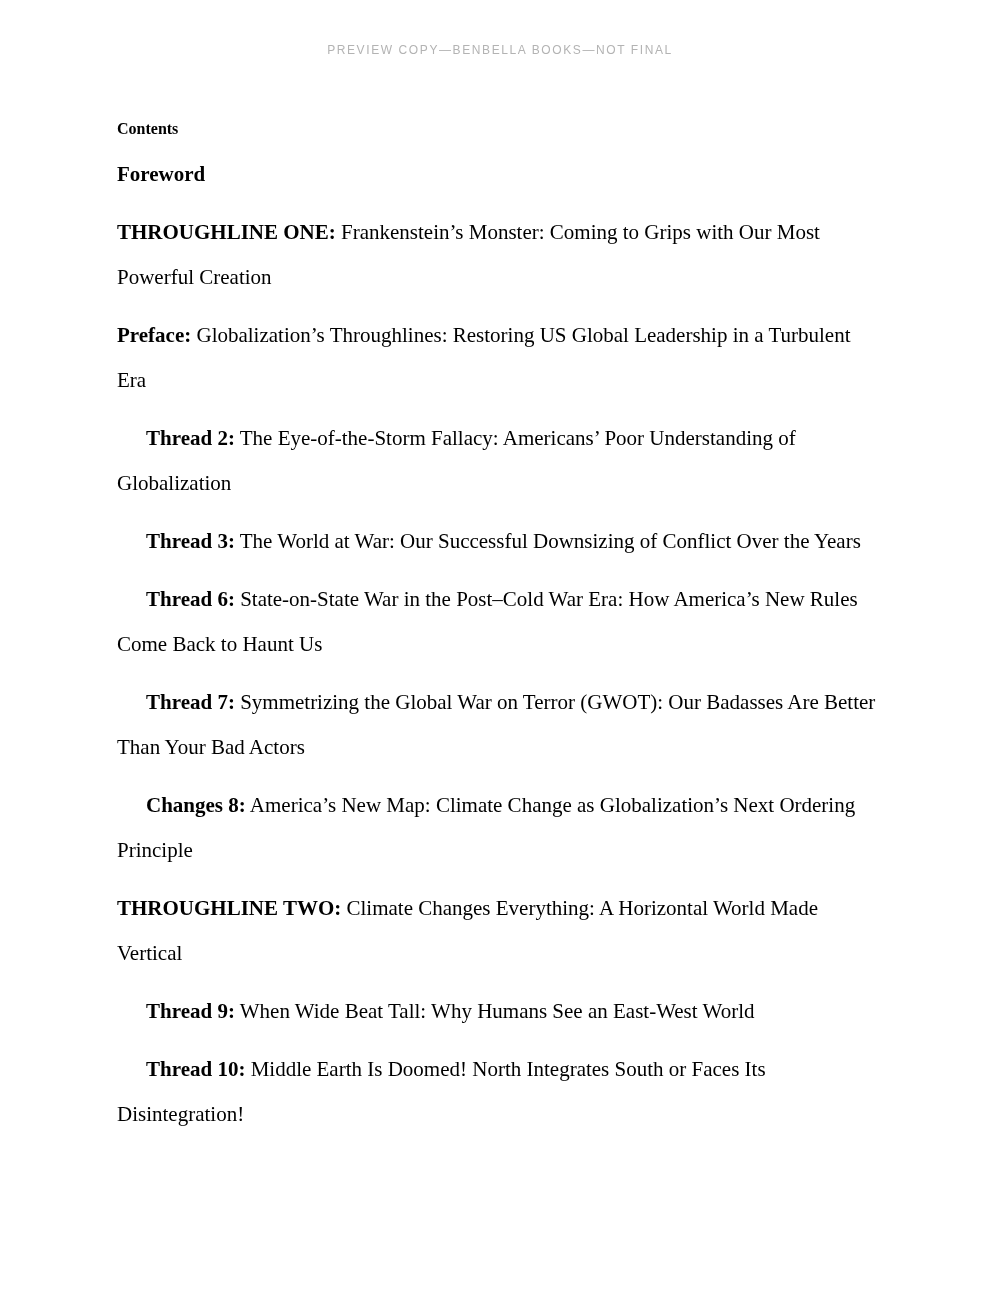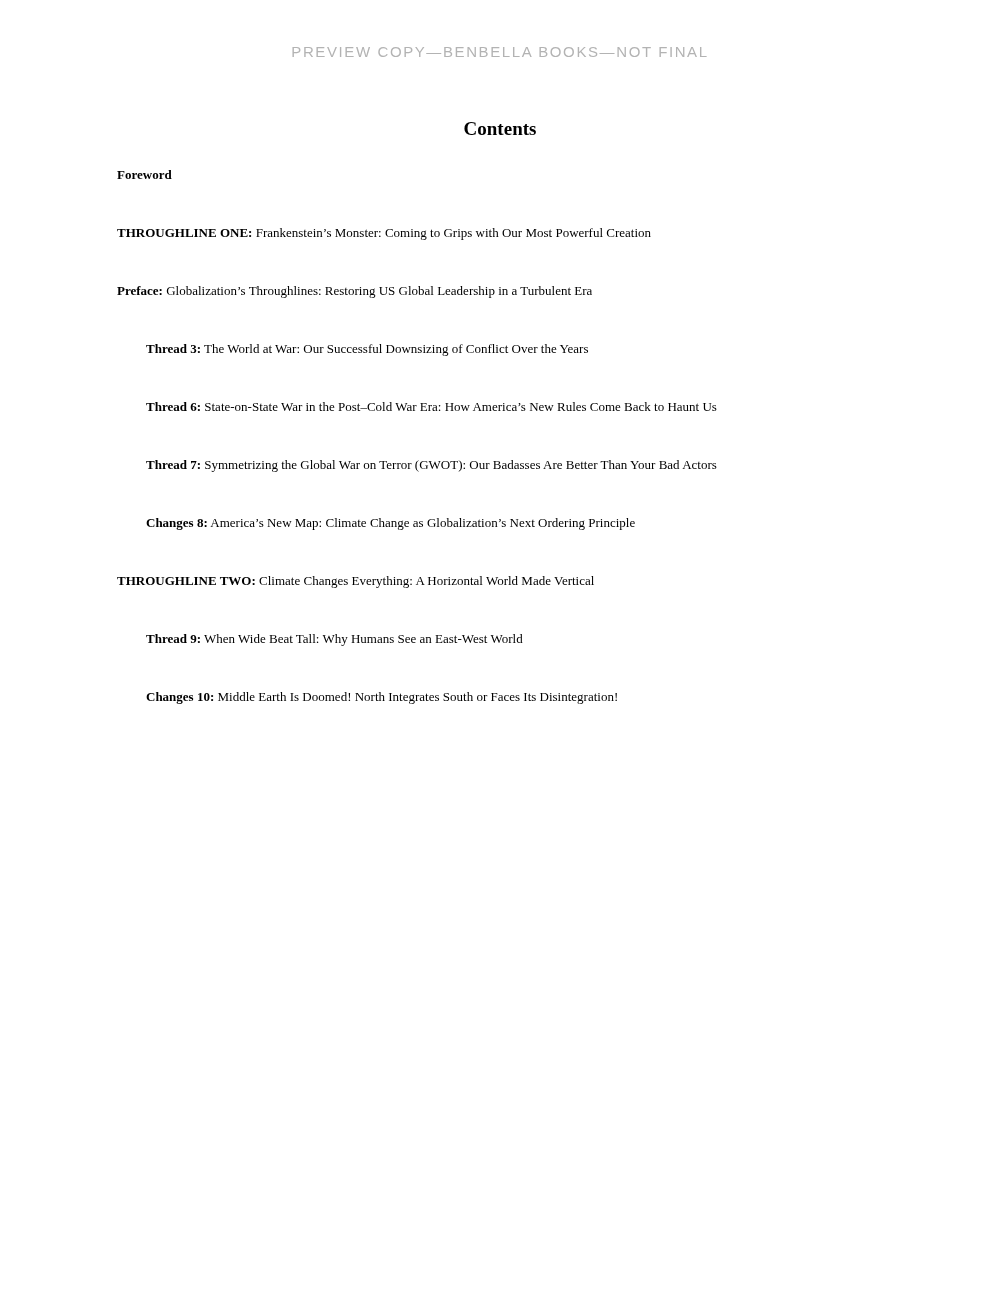--- a/index.html
+++ b/index.html
@@ -24,7 +24,7 @@
       width: 100%;
       text-align: center;
       font-family: "Liberation Sans", "DejaVu Sans", sans-serif;
-      font-size: 15px;
+      font-size: 12px;
       letter-spacing: 1.6px;
       color: #b3b3b3;
       white-space: nowrap;

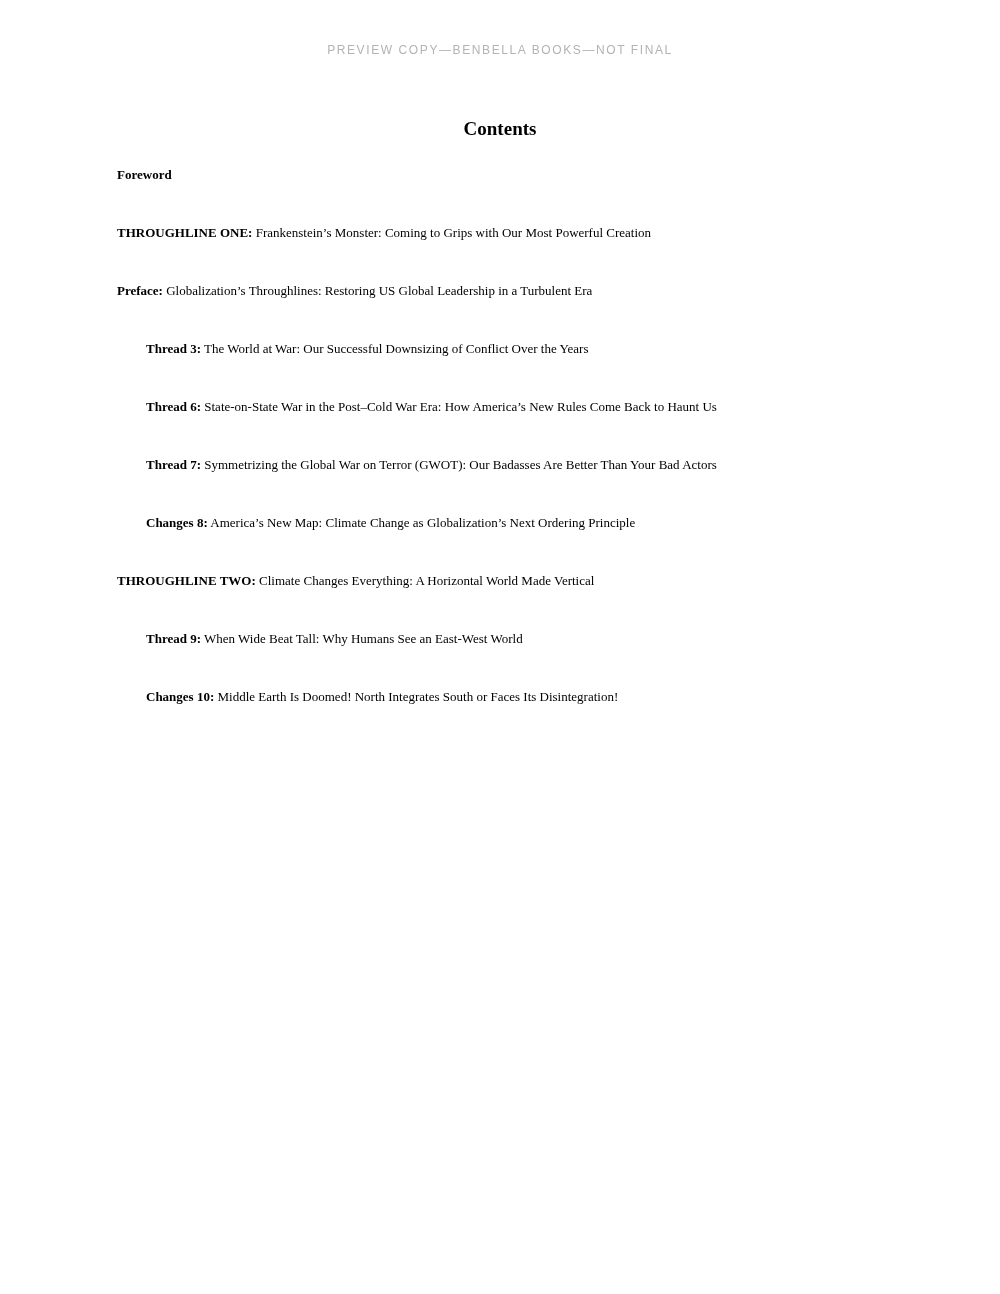--- a/index.html
+++ b/index.html
@@ -39,9 +39,9 @@
     }
     .doc-title {
       margin: 0 0 1px 0;
-      text-align: center;
+      text-align: left;
       font-weight: bold;
-      font-size: 19px;
+      font-size: 16px;
       line-height: 45px;
     }
     .entry {

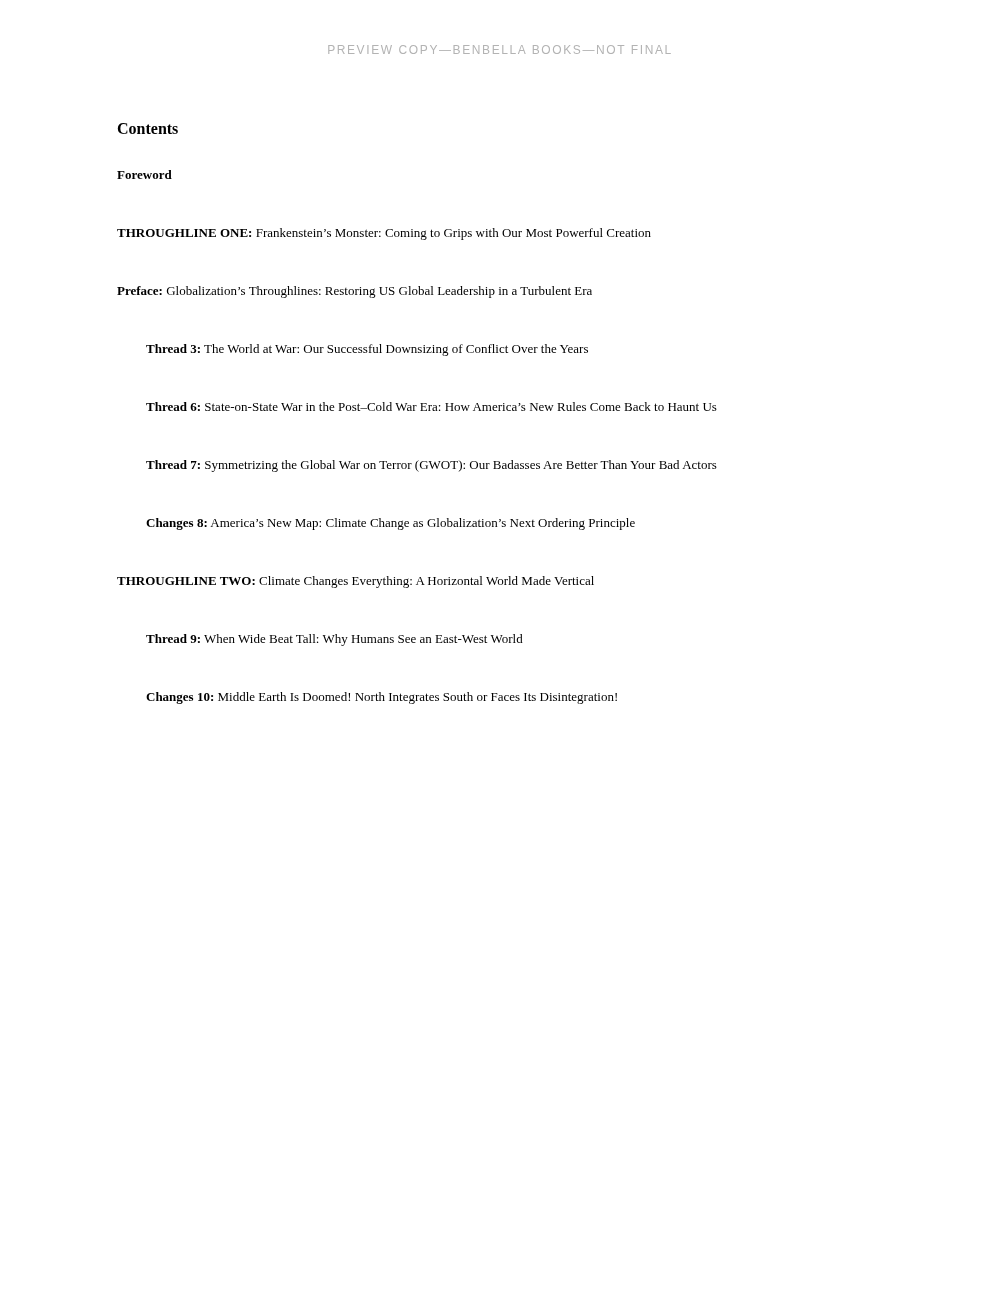--- a/index.html
+++ b/index.html
@@ -47,7 +47,7 @@
     .entry {
       margin: 0 0 13px 0;
       text-indent: 0;
-      font-size: 13px;
+      font-size: 21px;
       line-height: 45px;
     }
     .entry.indented {

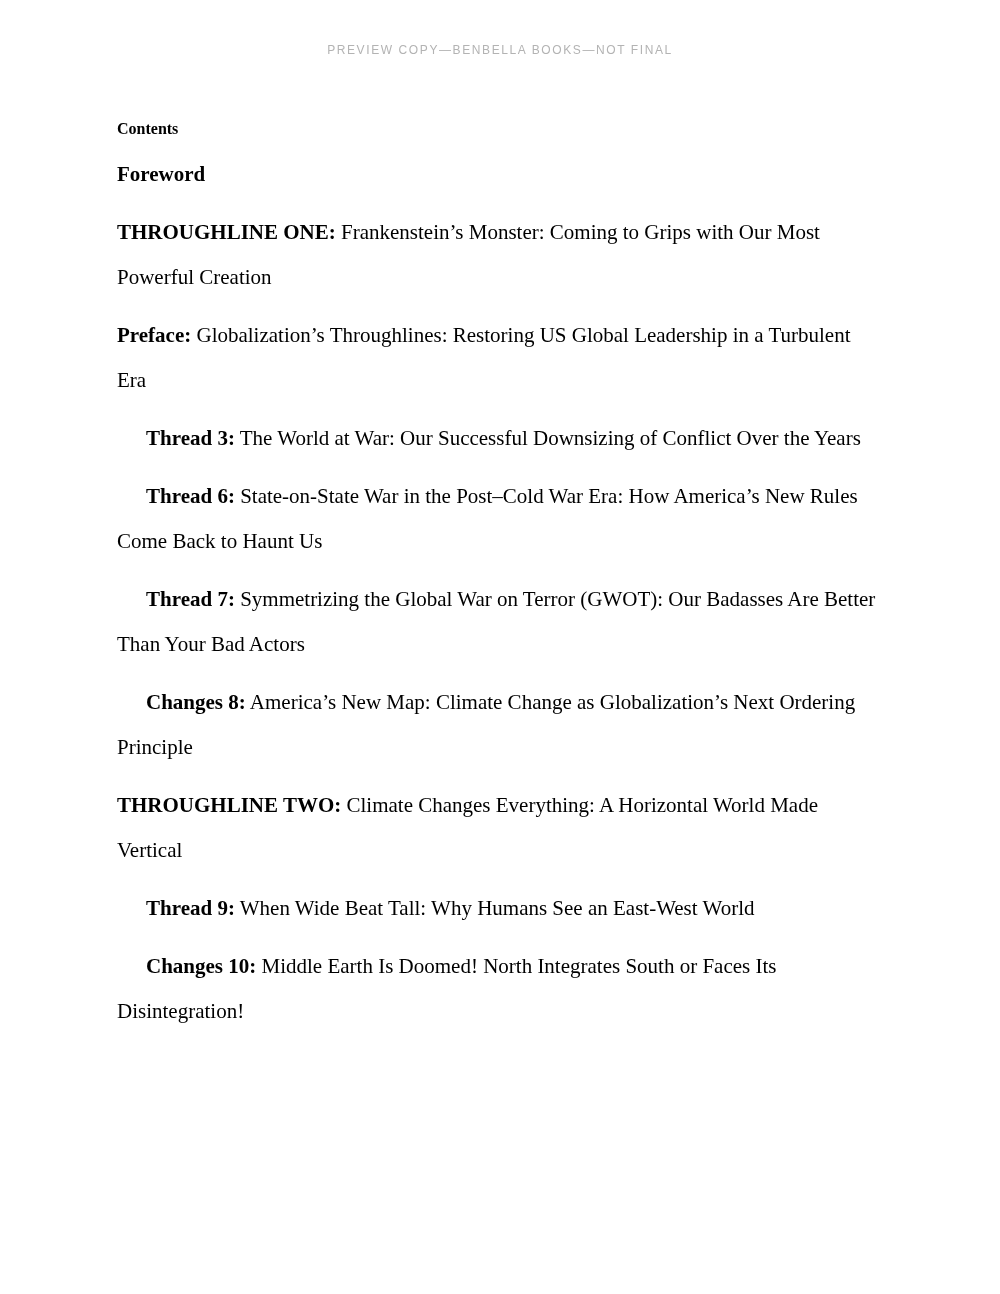--- a/index.html
+++ b/index.html
@@ -75,6 +75,7 @@
     <p class="entry"><b class="lbl">Preface:</b> <span>Globalization’s Throughlines: Restoring US Global Leadership in a Turbulent Era</span></p>
 
 
+    <p class="entry indented"><b class="lbl">Thread 2:</b> <span>The Eye-of-the-Storm Fallacy: Americans’ Poor Understanding of Globalization</span></p>
 
     <p class="entry indented"><b class="lbl">Thread 3:</b> <span>The World at War: Our Successful Downsizing of Conflict Over the Years</span></p>
 

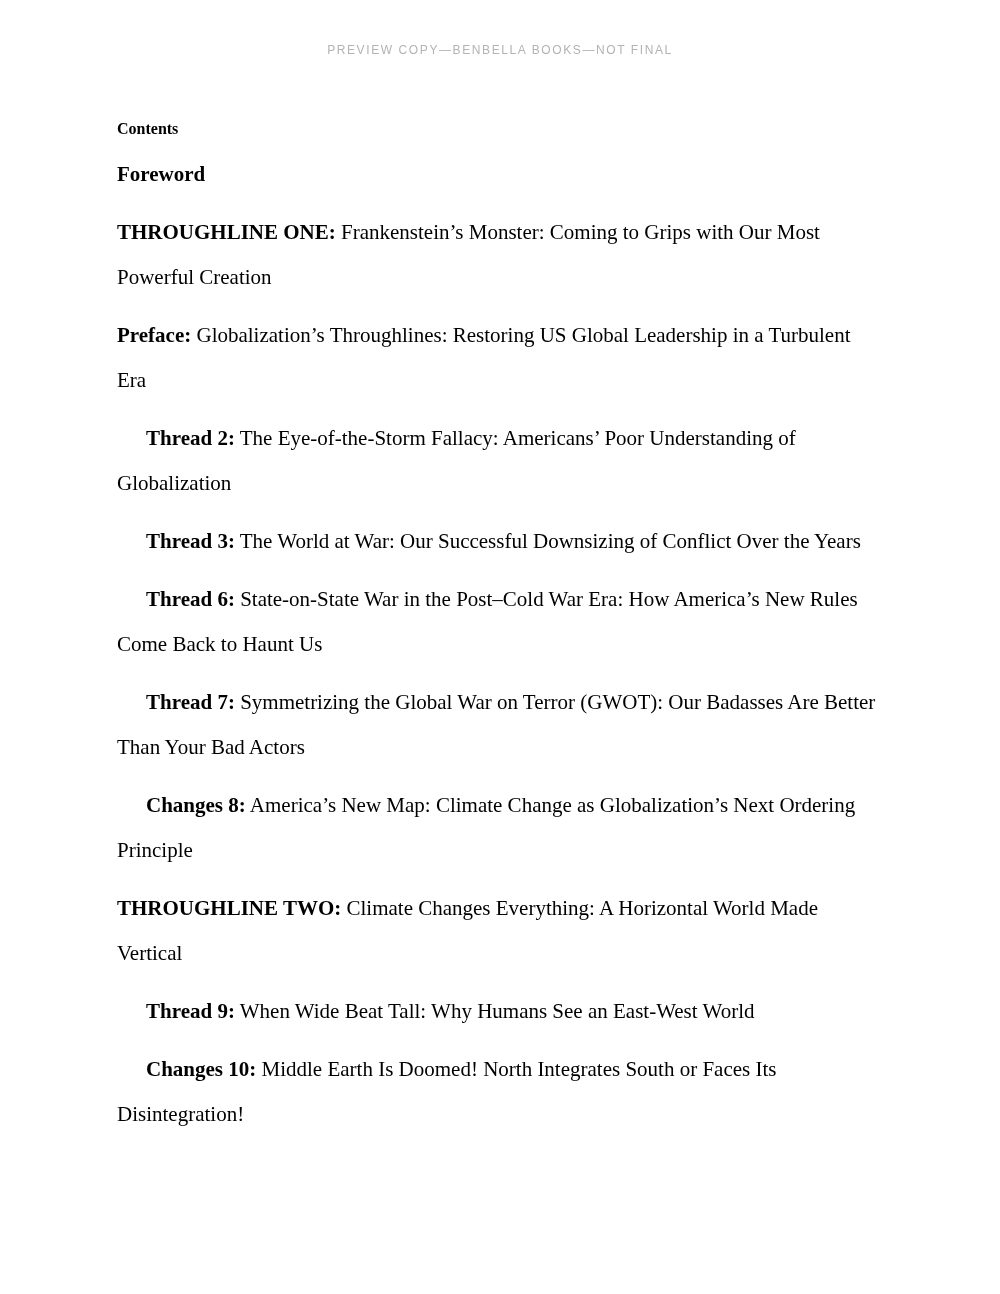--- a/index.html
+++ b/index.html
@@ -91,7 +91,7 @@
 
     <p class="entry indented"><b class="lbl">Thread 9:</b> <span>When Wide Beat Tall: Why Humans See an East-West World</span></p>
 
-    <p class="entry indented"><b class="lbl">Changes 10:</b> <span>Middle Earth Is Doomed! North Integrates South or Faces Its Disintegration!</span></p>
+    <p class="entry indented"><b class="lbl">Thread 10:</b> <span>Middle Earth Is Doomed! North Integrates South or Faces Its Disintegration!</span></p>
 
   </div>
 </div>

